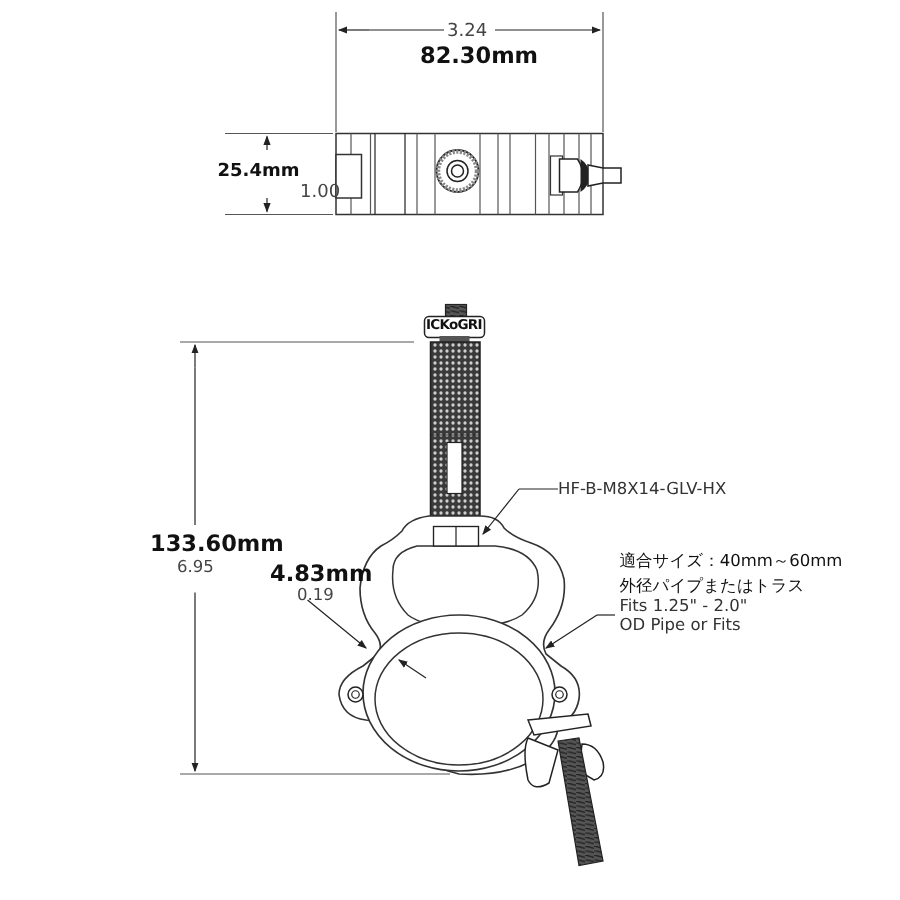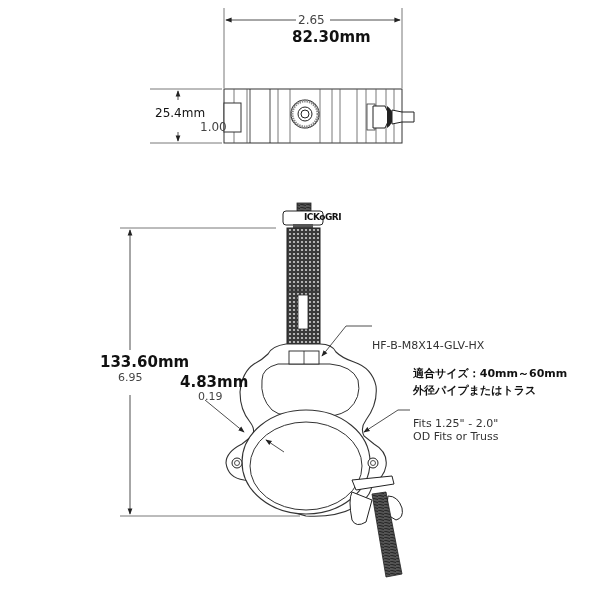--- a/index.html
+++ b/index.html
@@ -133,7 +133,7 @@
   </g>
 </svg>
 
-<div class="lbl in" style="left:298px; top:14px; color:#444; font-size:12px;">2.65</div>
+<div class="lbl in" style="left:298px; top:14px; color:#444; font-size:12px;">3.24</div>
 <div class="lbl mm" style="left:280px; top:30px;margin-left:12px;">82.30mm</div>
 <div class="lbl" style="left:155px; top:107px; font-weight:normal; font-size:12px;">25.4mm</div>
 <div class="lbl in" style="left:163px; top:121px; font-size:12px;margin-left:37px;">1.00</div>

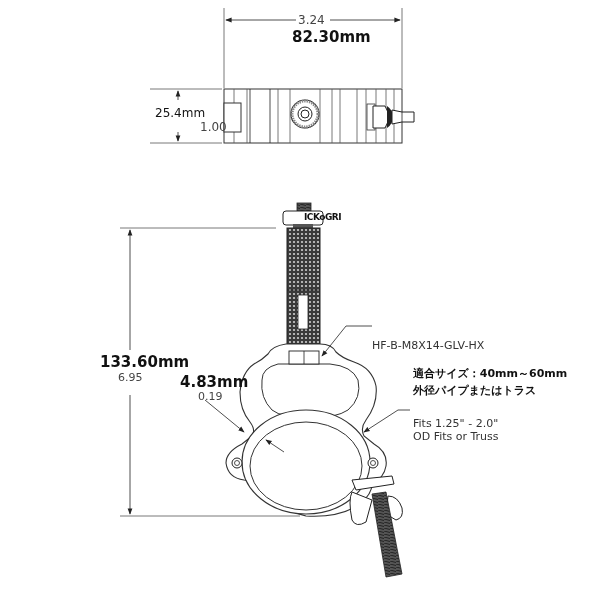--- a/index.html
+++ b/index.html
@@ -134,7 +134,7 @@
 </svg>
 
 <div class="lbl in" style="left:298px; top:14px; color:#444; font-size:12px;">3.24</div>
-<div class="lbl mm" style="left:280px; top:30px;margin-left:12px;">82.30mm</div>
+<div class="lbl mm" style="left:280px; top:30px;">82.30mm</div>
 <div class="lbl" style="left:155px; top:107px; font-weight:normal; font-size:12px;">25.4mm</div>
 <div class="lbl in" style="left:163px; top:121px; font-size:12px;margin-left:37px;">1.00</div>
 

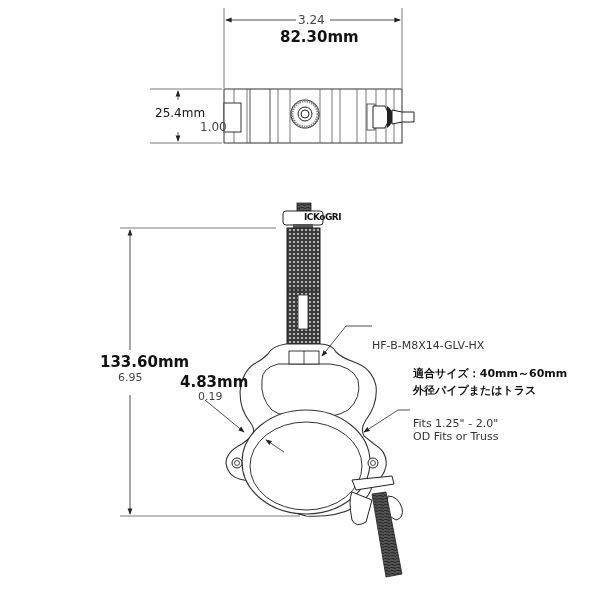--- a/index.html
+++ b/index.html
@@ -135,7 +135,7 @@
 
 <div class="lbl in" style="left:298px; top:14px; color:#444; font-size:12px;">3.24</div>
 <div class="lbl mm" style="left:280px; top:30px;">82.30mm</div>
-<div class="lbl" style="left:155px; top:107px; font-weight:normal; font-size:12px;">25.4mm</div>
+<div class="lbl" style="left:145px; top:107px; font-weight:bold; font-size:12px;">25.4mm</div>
 <div class="lbl in" style="left:163px; top:121px; font-size:12px;margin-left:37px;">1.00</div>
 
 <div class="lbl" style="left:284px; top:213px; font-size:9px; font-weight:bold; color:#111; letter-spacing:-0.5px;padding-left:20px;">ICKoGRI</div>

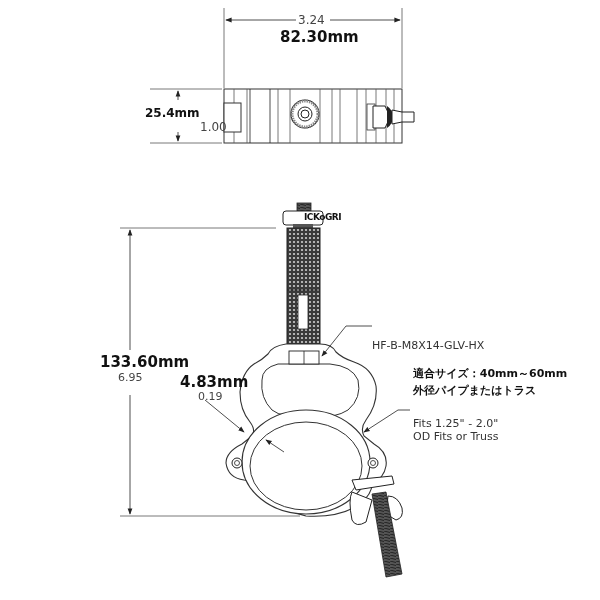--- a/index.html
+++ b/index.html
@@ -138,7 +138,7 @@
 <div class="lbl" style="left:145px; top:107px; font-weight:bold; font-size:12px;">25.4mm</div>
 <div class="lbl in" style="left:163px; top:121px; font-size:12px;margin-left:37px;">1.00</div>
 
-<div class="lbl" style="left:284px; top:213px; font-size:9px; font-weight:bold; color:#111; letter-spacing:-0.5px;padding-left:20px;">ICKoGRI</div>
+<div class="lbl" style="left:284px; top:213px; font-size:9px; font-weight:bold; color:#111; letter-spacing:-0.5px;">ICKoGRI</div>
 
 <div class="lbl mm" style="left:100px; top:355px;text-align:center;">133.60mm</div>
 <div class="lbl in" style="left:118px; top:372px;">6.95</div>

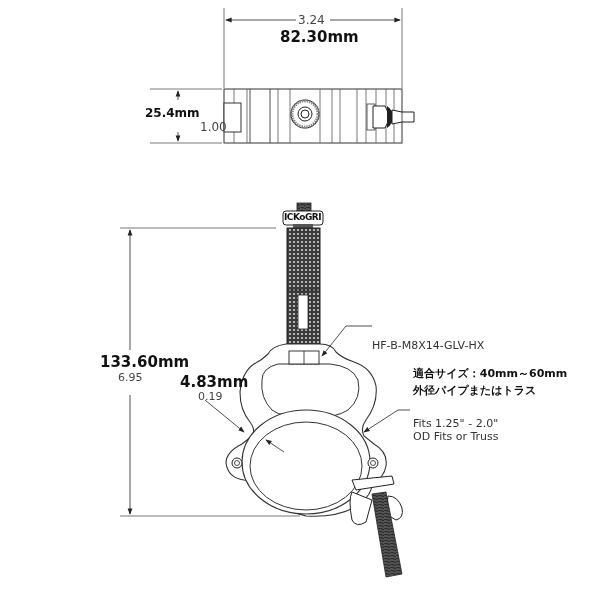--- a/index.html
+++ b/index.html
@@ -9,7 +9,7 @@
   .lbl { position:absolute; white-space:nowrap; line-height:1; }
   .mm { font-weight:bold; font-size:15px; color:#111; }
   .in { font-size:11px; color:#444; }
-  .note { font-size:11px; color:#333;margin-top:20px; }
+  .note { font-size:11px; color:#333; }
   .jp { font-size:11px; font-weight:bold; color:#111; }
 </style>
 </head>

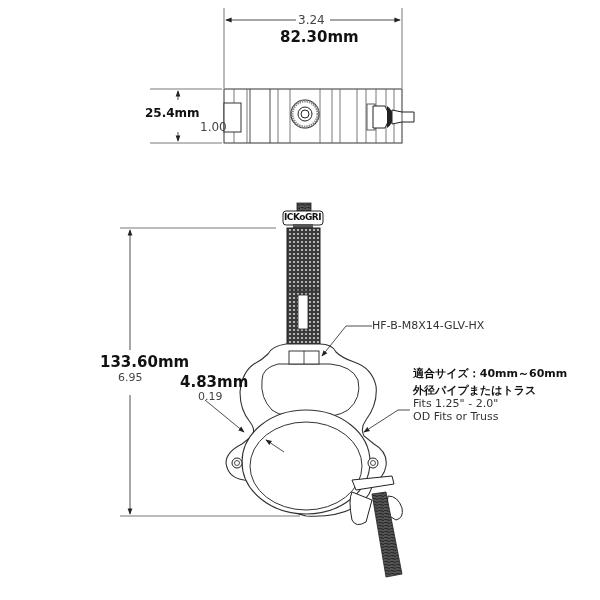--- a/index.html
+++ b/index.html
@@ -10,7 +10,7 @@
   .mm { font-weight:bold; font-size:15px; color:#111; }
   .in { font-size:11px; color:#444; }
   .note { font-size:11px; color:#333; }
-  .jp { font-size:11px; font-weight:bold; color:#111; }
+  .jp { font-size:11px; font-weight:normal; color:#111; }
 </style>
 </head>
 <body>

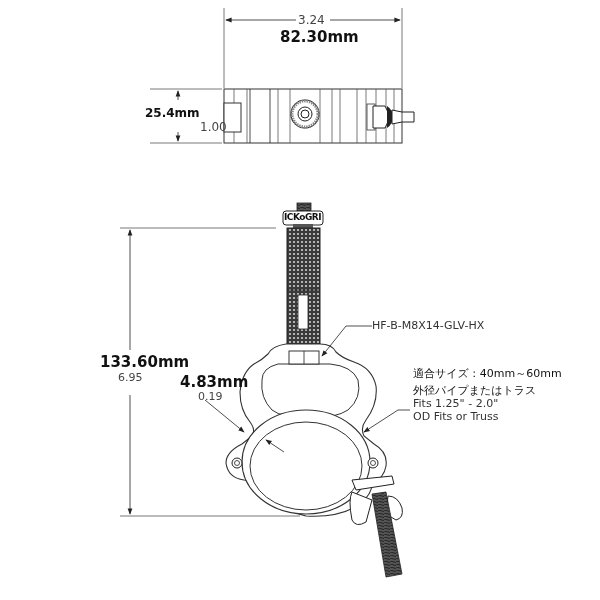--- a/index.html
+++ b/index.html
@@ -151,6 +151,6 @@
 <div class="lbl jp" style="left:413px; top:368px;">適合サイズ：40mm～60mm</div>
 <div class="lbl jp" style="left:413px; top:385px;">外径パイプまたはトラス</div>
 <div class="lbl note" style="left:413px; top:398px;">Fits 1.25" - 2.0"</div>
-<div class="lbl note" style="left:413px; top:411px;">OD Fits or Truss</div>
+<div class="lbl note" style="left:413px; top:411px;">OD Pipe or Fits</div>
 
 </body></html>

